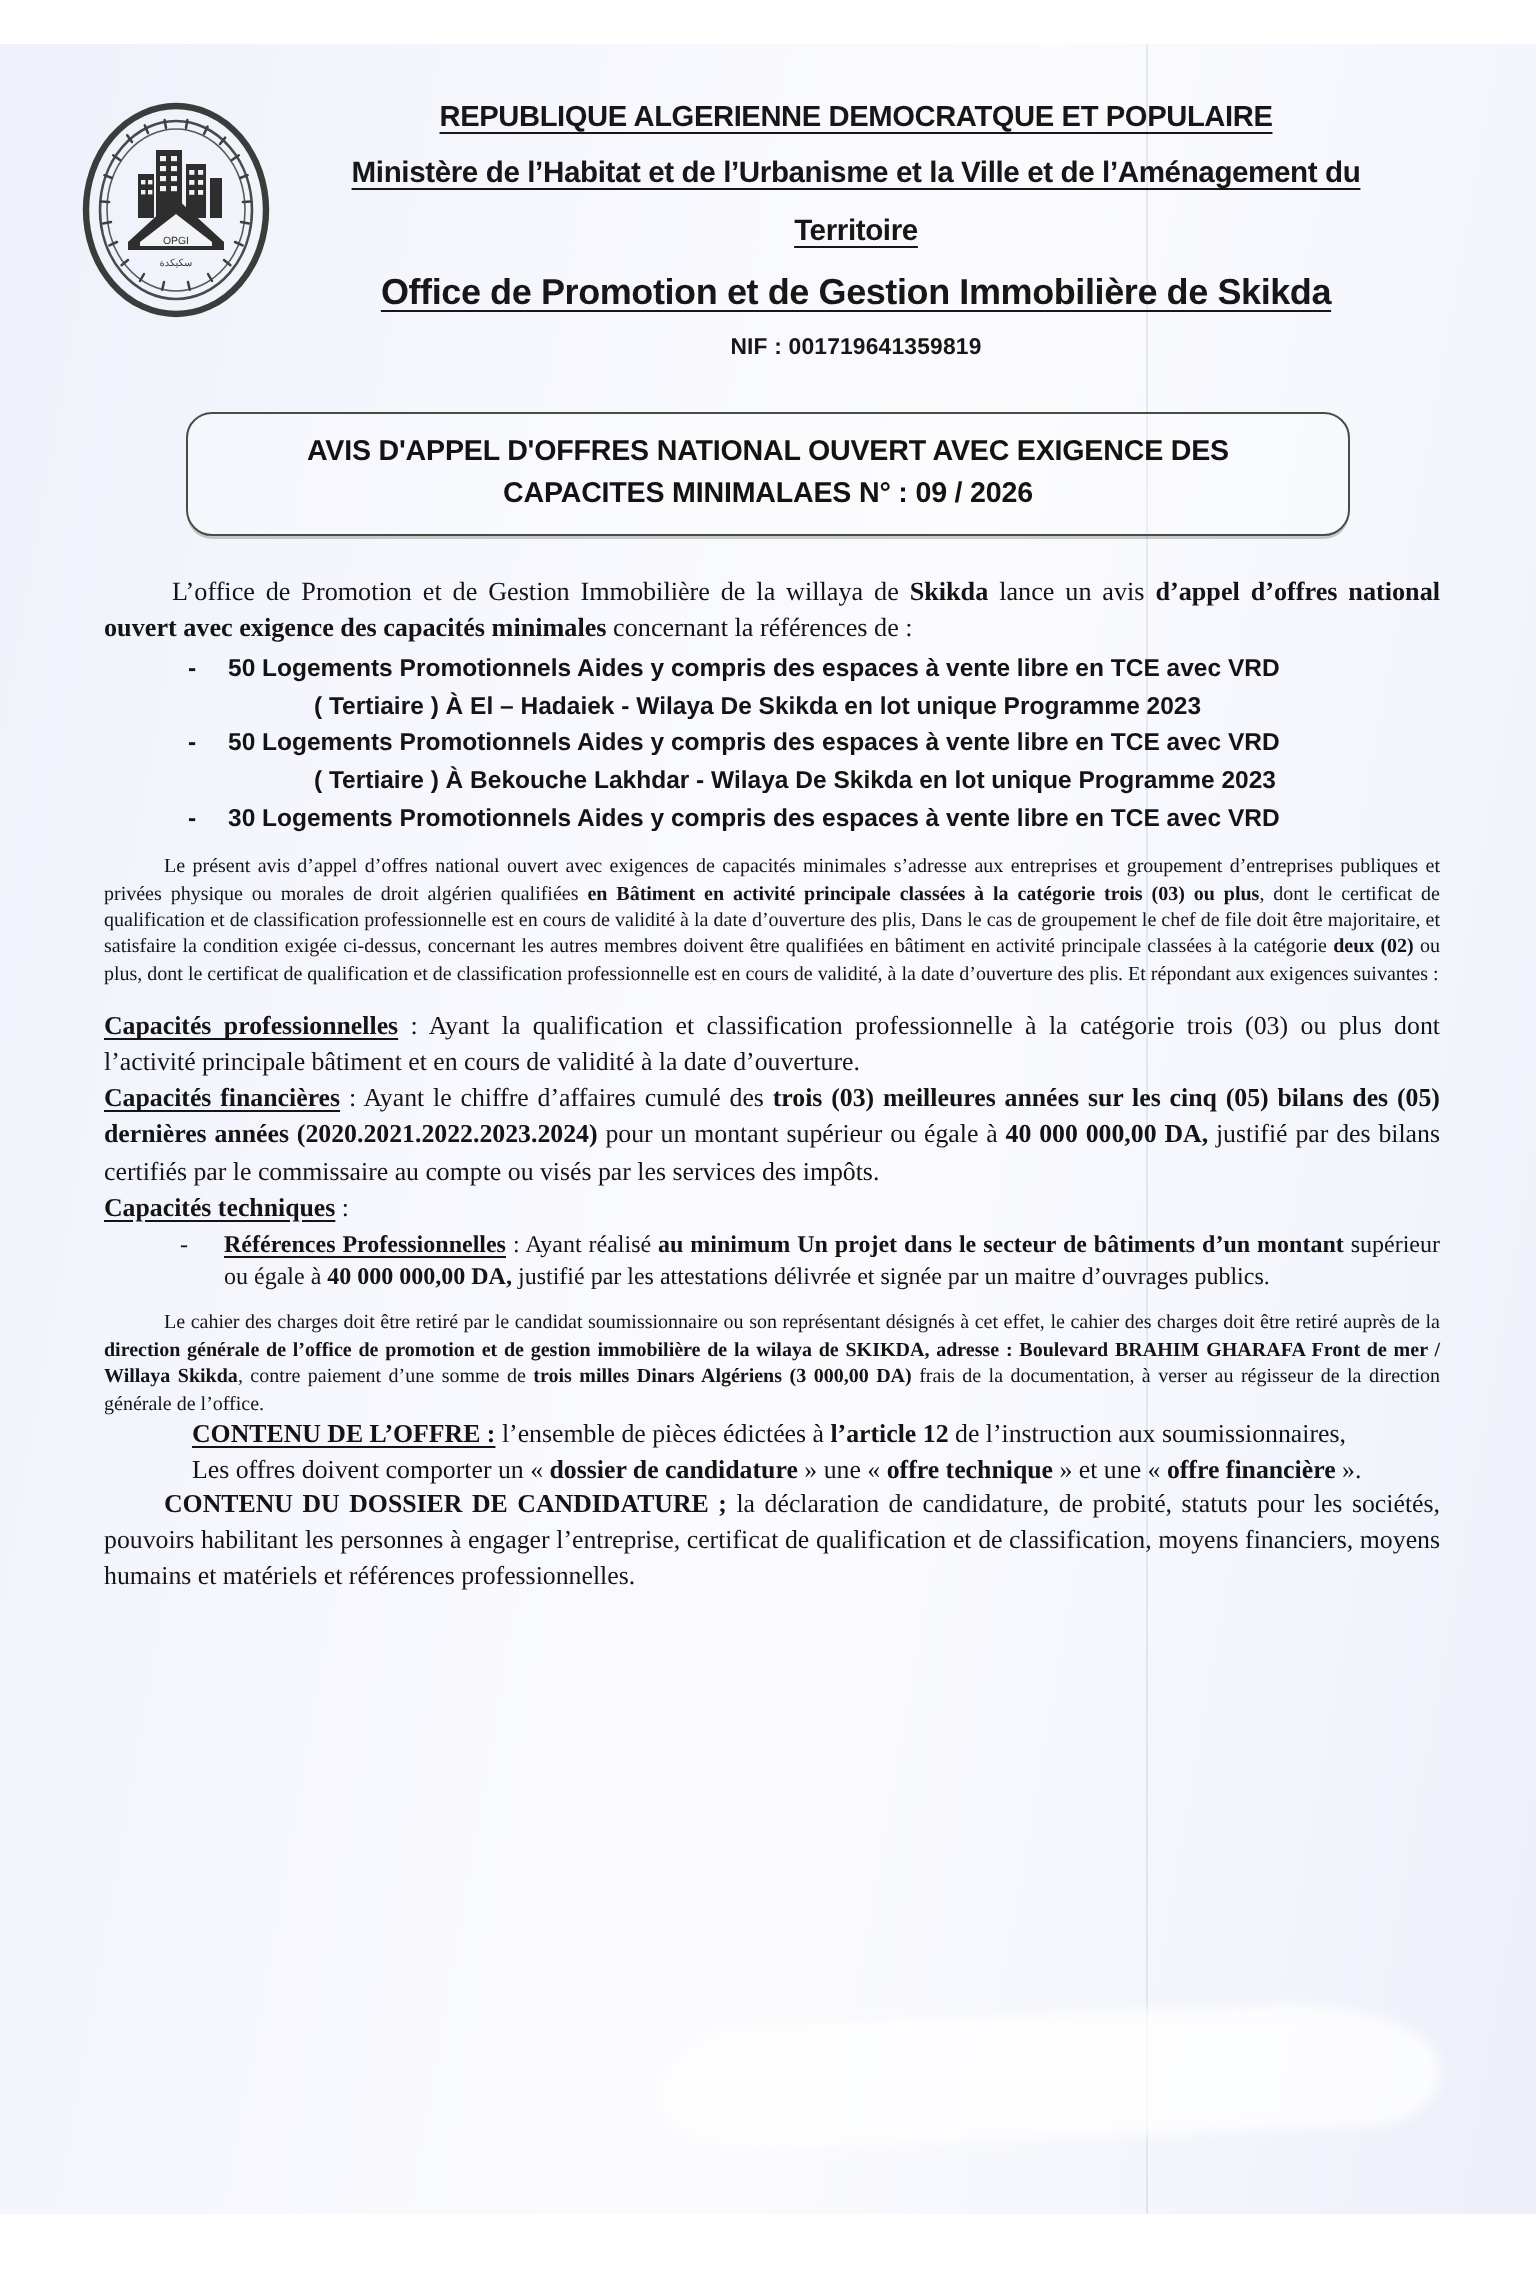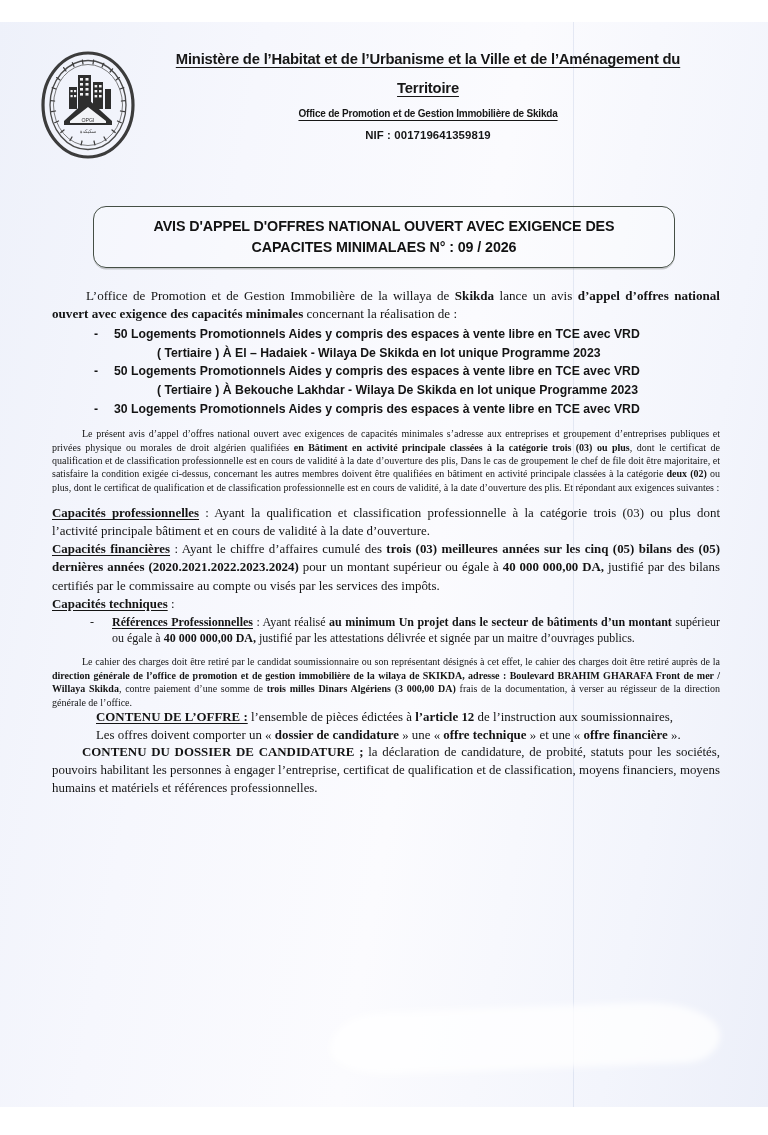--- a/index.html
+++ b/index.html
@@ -330,6 +330,7 @@
   </div>
 
   <div class="header">
+    <div class="line h-l1"><span class="u">REPUBLIQUE ALGERIENNE DEMOCRATQUE ET POPULAIRE</span></div>
     <div class="line h-l2"><span class="u">Ministère de l’Habitat et de l’Urbanisme et la Ville et de l’Aménagement du</span></div>
     <div class="line h-l3"><span class="u">Territoire</span></div>
     <div class="line h-l4"><span class="u">Office de Promotion et de Gestion Immobilière de Skikda</span></div>

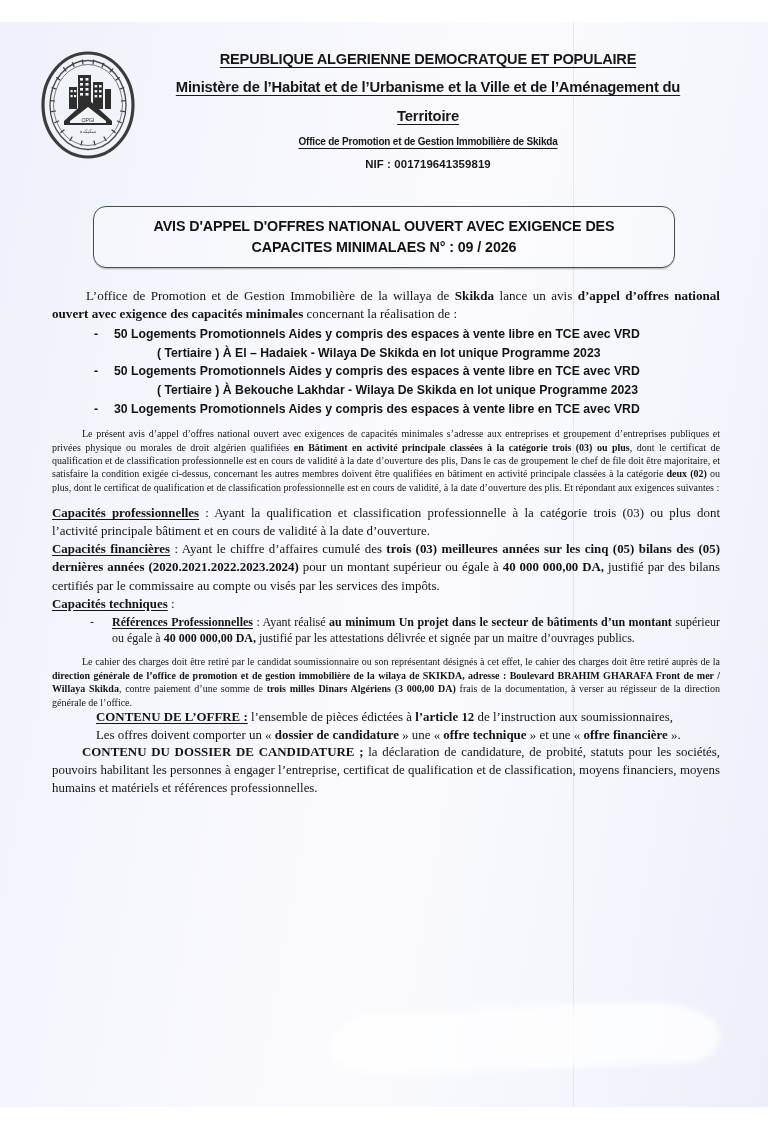--- a/index.html
+++ b/index.html
@@ -97,7 +97,7 @@
   .h-l2 span.u { text-decoration: underline; text-underline-offset: 2.5px; }
   .h-l3 { font-size: 14.8px; margin-top: -2px; }
   .h-l3 span.u { text-decoration: underline; text-underline-offset: 2.5px; }
-  .h-l4 { font-size: 10px; }
+  .h-l4 { font-size: 18px; }
   .h-l4 span.u { text-decoration: underline; text-underline-offset: 2.5px; }
   .h-nif {
     font-size: 11.4px;

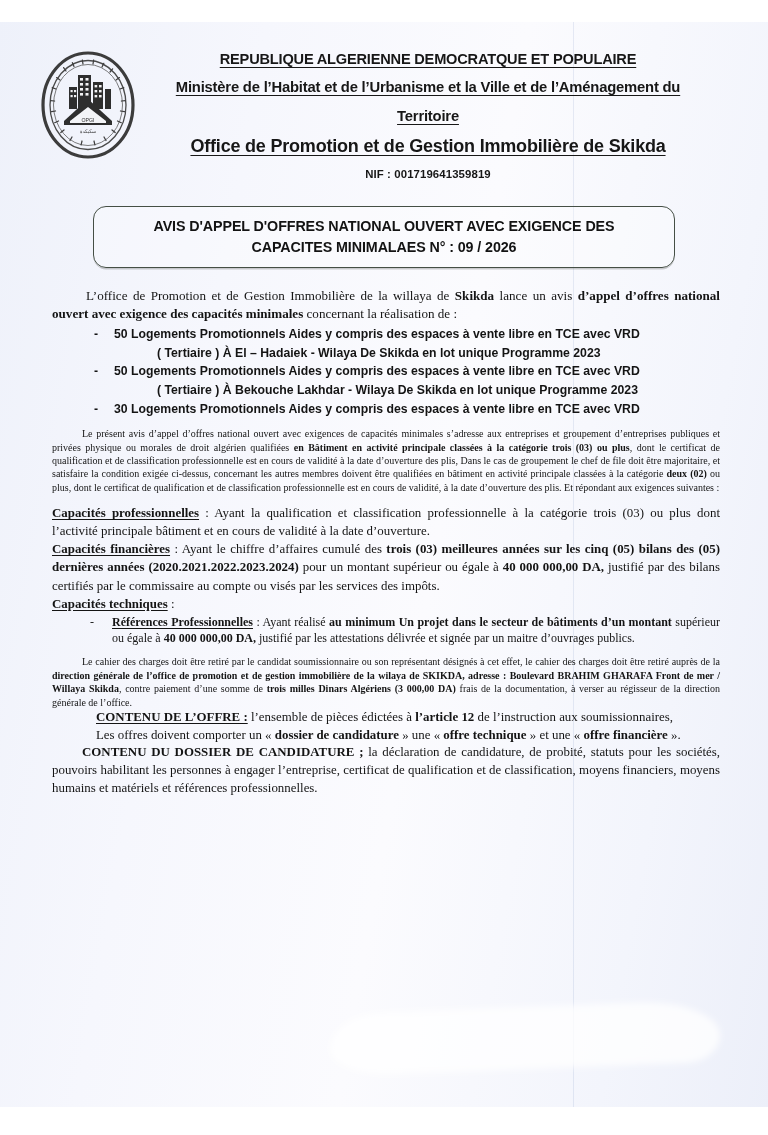--- a/index.html
+++ b/index.html
@@ -346,7 +346,7 @@
 
   <div class="body">
 
-    <p class="intro ser"><span>L’office de Promotion et de Gestion Immobilière de la willaya de </span><b>Skikda</b><span> lance un avis </span><b>d’appel d’offres national ouvert avec exigence des capacités minimales</b><span> concernant la réalisation de :</span></p>
+    <p class="intro ser"><span>L’office de Promotion et de Gestion Immobilière de la willaya de </span><b>Skikda</b><span> lance un avis </span><b>d’appel d’offres national ouvert avec exigence des capacités minimales</b><span> concernant la références de :</span></p>
 
     <ul class="lot-list">
       <li class="lot-item">

